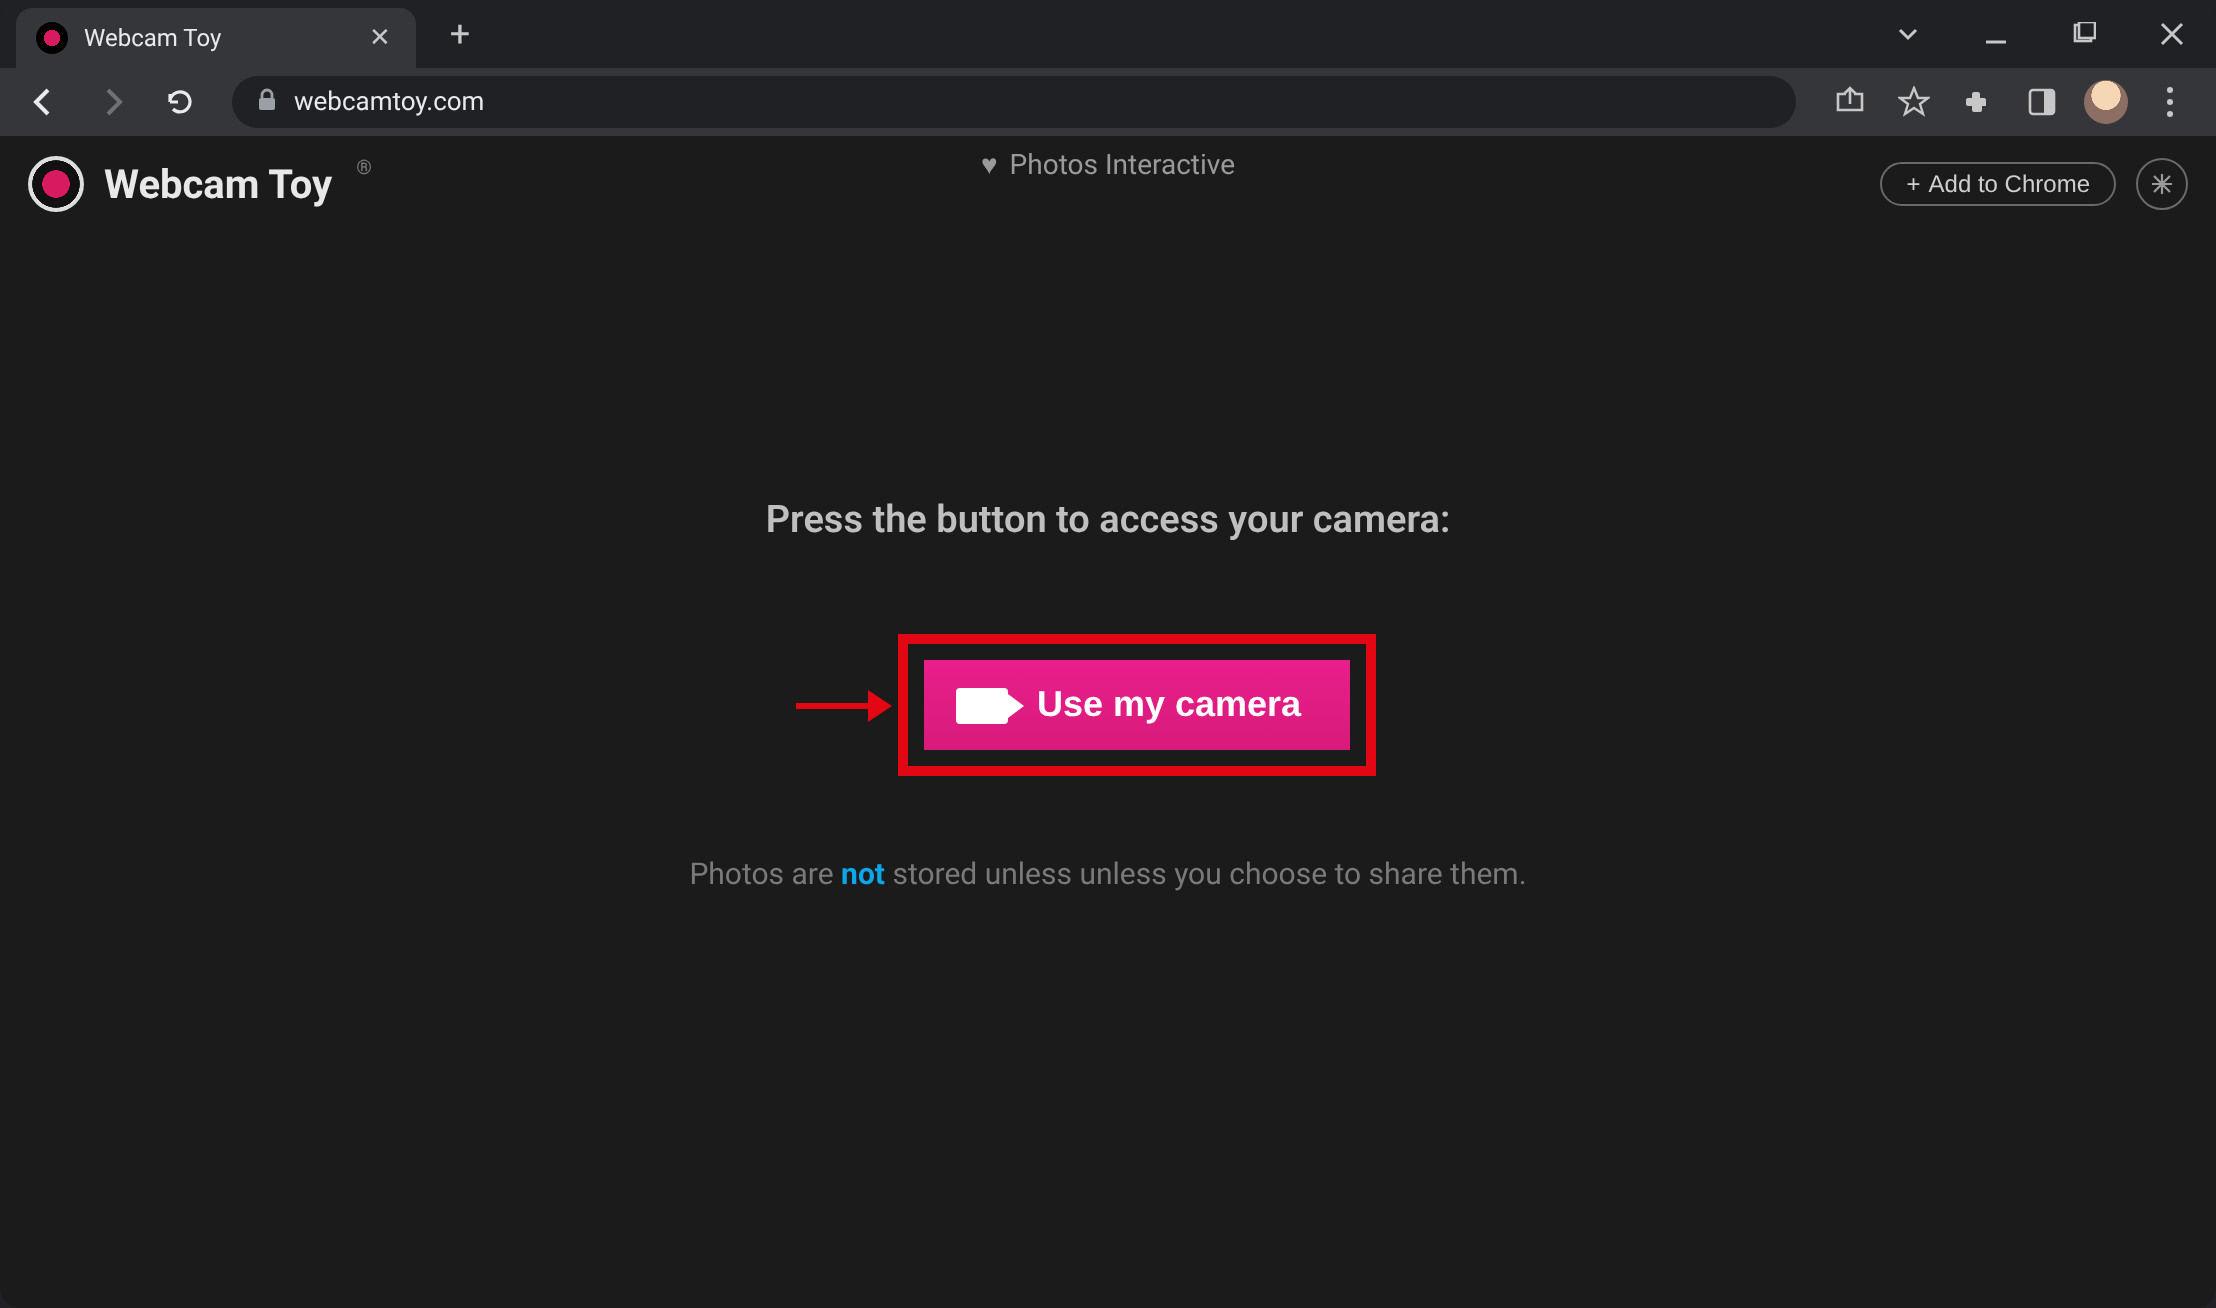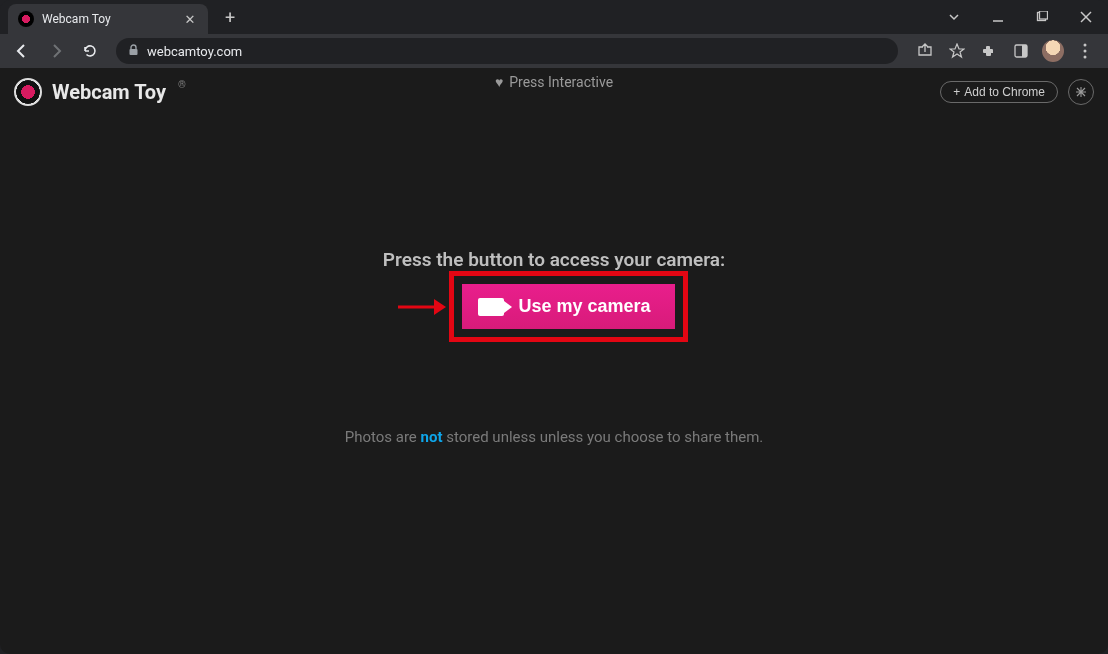--- a/index.html
+++ b/index.html
@@ -309,7 +309,7 @@
 
       <div class="header-center">
         <span>♥</span>
-        <span>Press Interactive</span>
+        <span>Photos Interactive</span>
       </div>
 
       <div class="app-header-right">

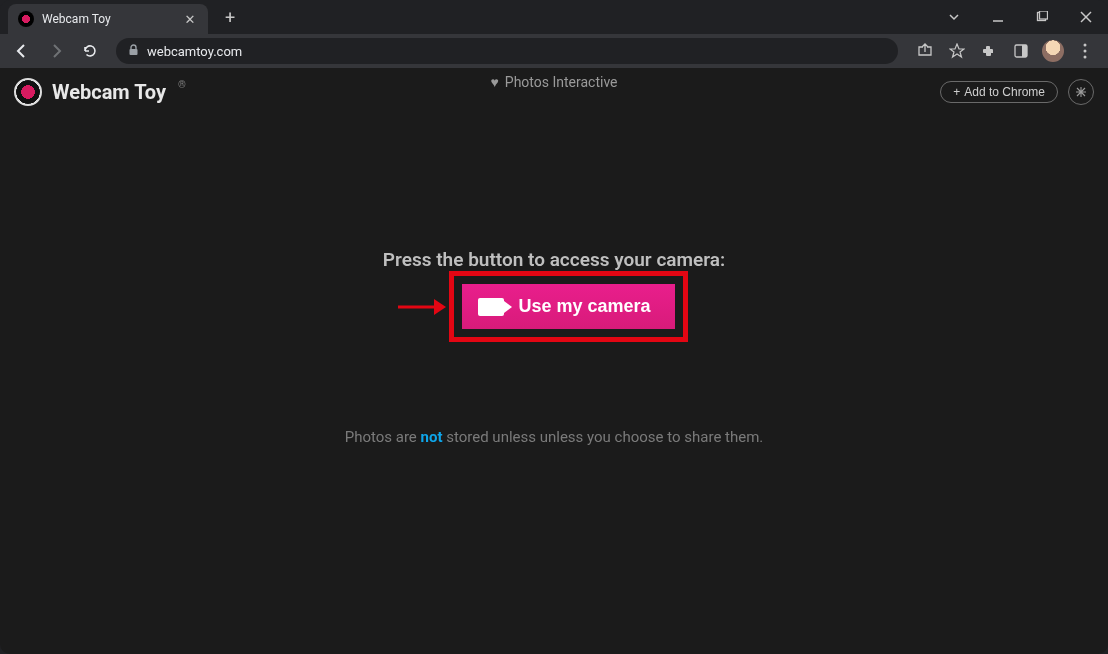--- a/index.html
+++ b/index.html
@@ -153,6 +153,7 @@
     color:#bfbfbf;
     font-size: 19px;
     font-weight:600;
+    margin-bottom: 46px;
   }
 
   .cta-wrapper {

